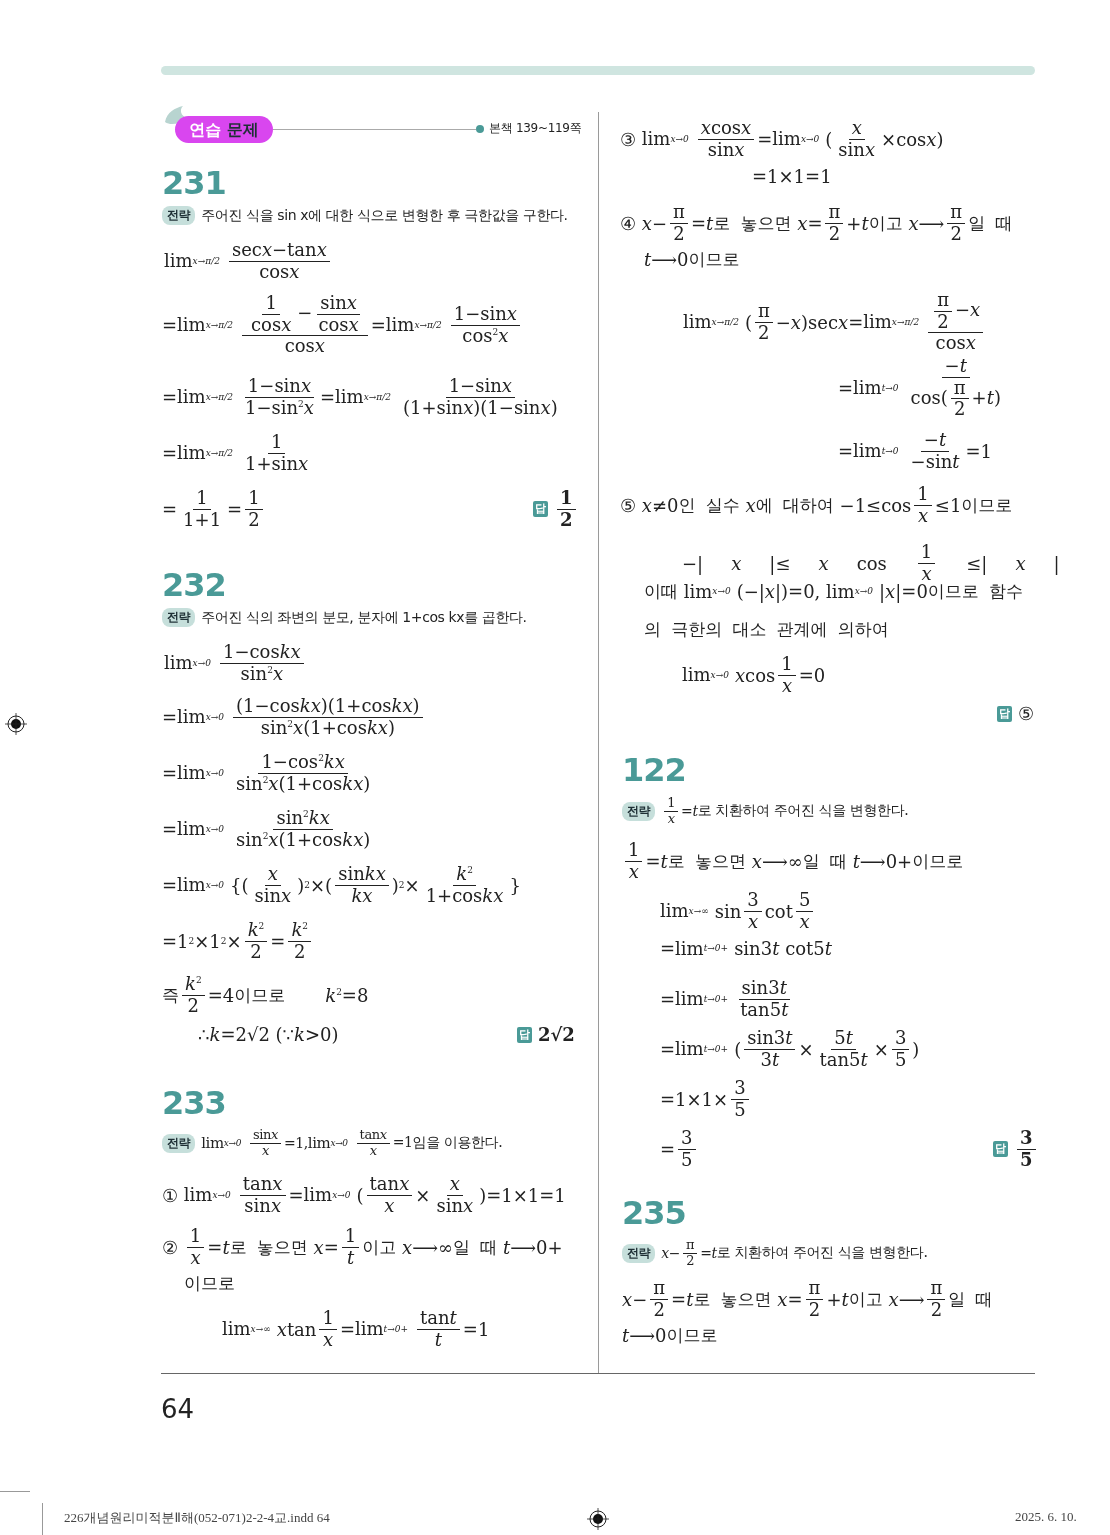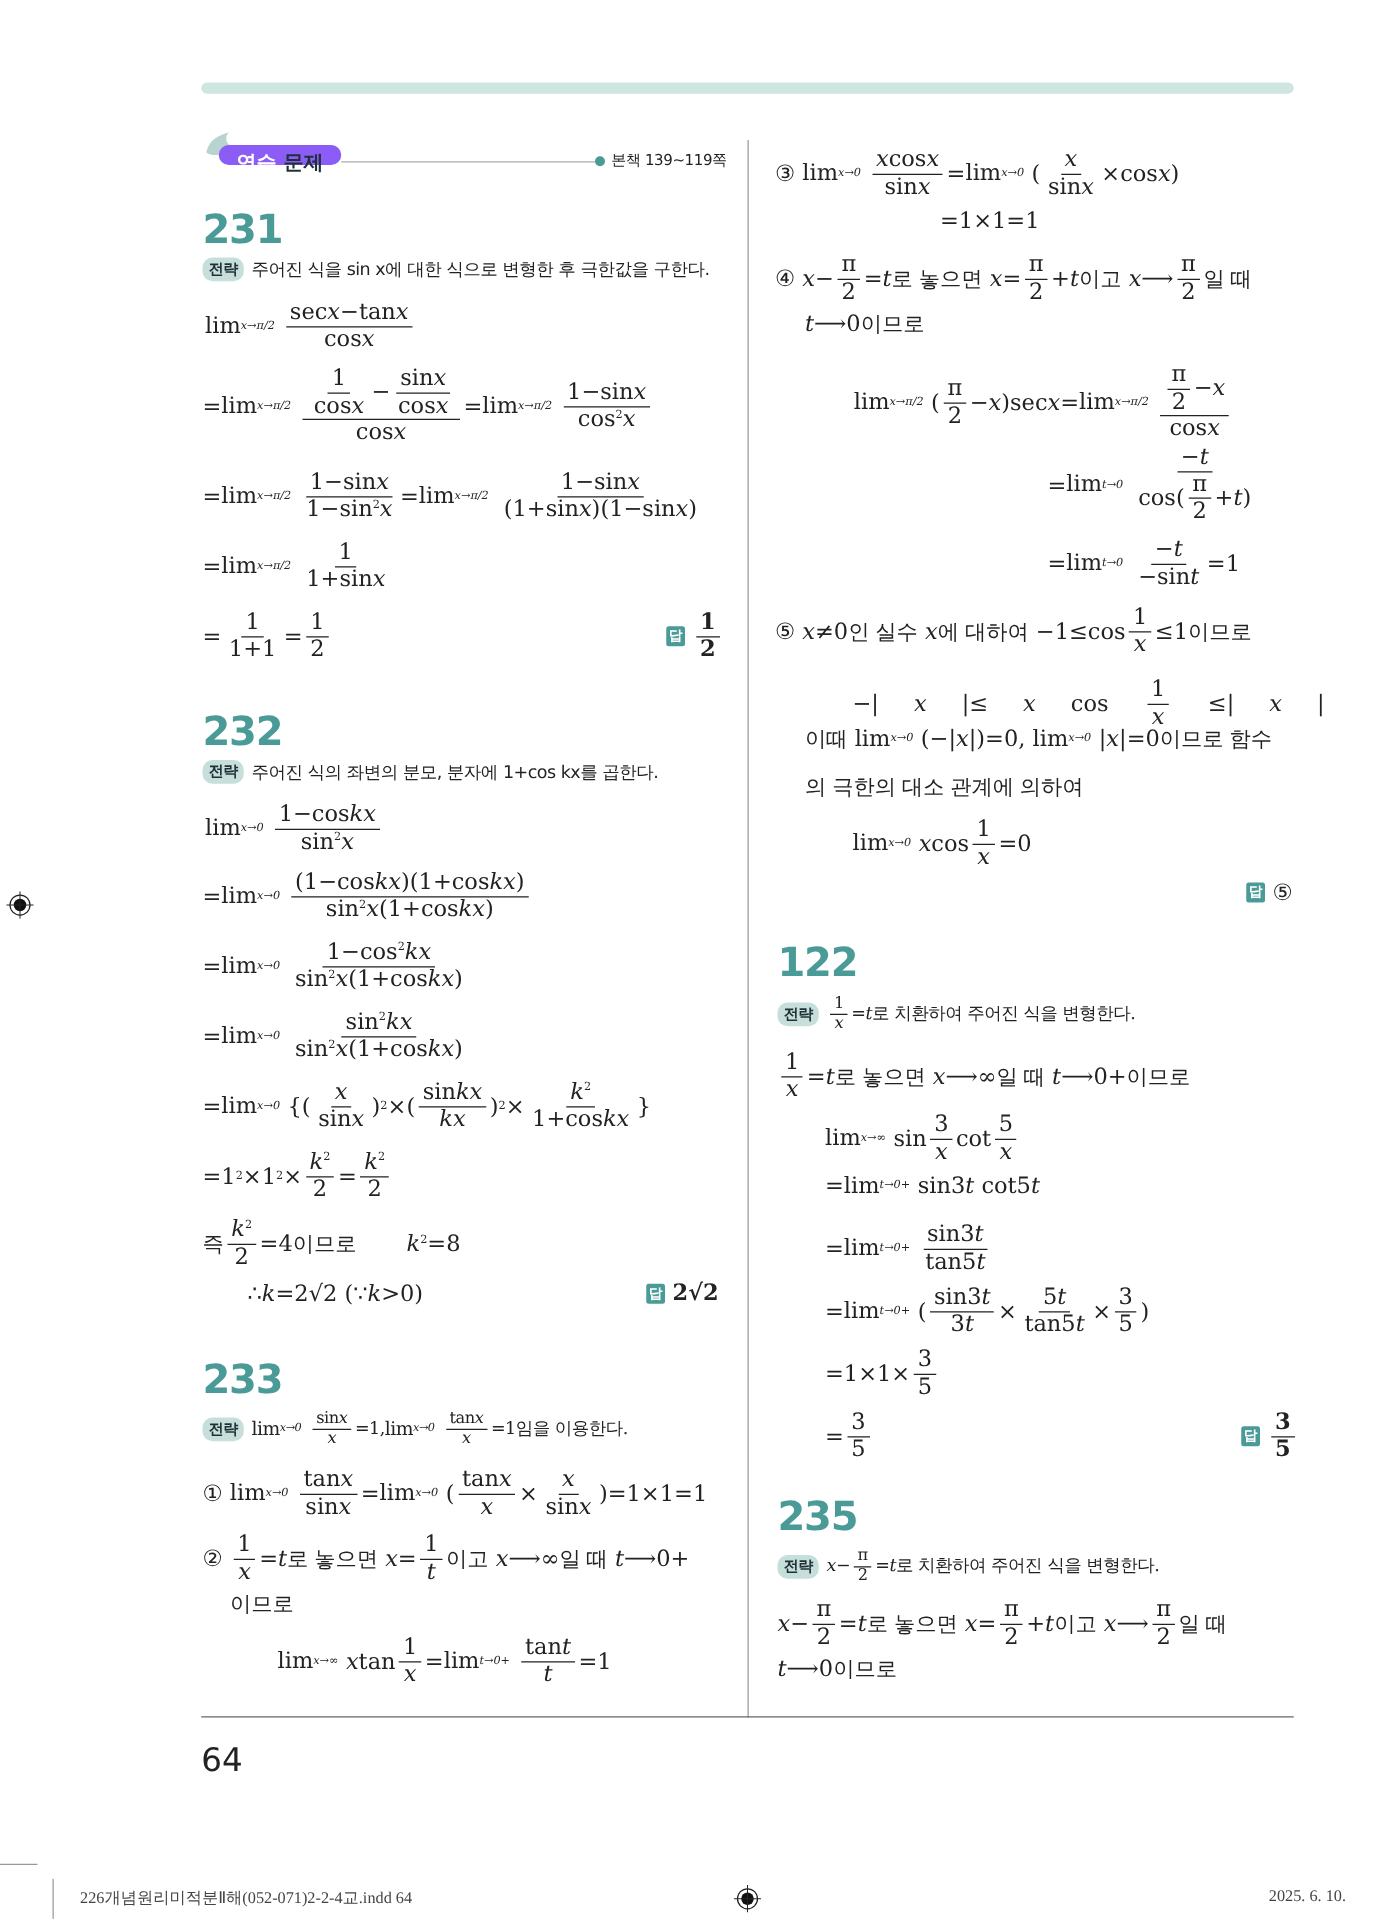--- a/index.html
+++ b/index.html
@@ -14,7 +14,7 @@
   .slugtick { position:absolute; left:0px; top:1491px; width:30px; height:1px; background:#999; }
   .regmark { position:absolute; width:22px; height:22px; }
 
-  .header-badge { position:absolute; left:175px; top:116px; width:98px; height:16px; border-radius:14px; background:#8b5cf6; color:#fff;
+  .header-badge { position:absolute; left:175px; top:116px; width:98px; height:27px; border-radius:14px; background:#d946ef; color:#fff;
                   font-family:"DejaVu Sans", sans-serif; font-weight:bold; font-size:16px; line-height:27px; text-align:center; }
   .header-badge .b2 { color:#1e2f35; }
   .header-leaf { position:absolute; left:161px; top:104px; width:30px; height:22px; }

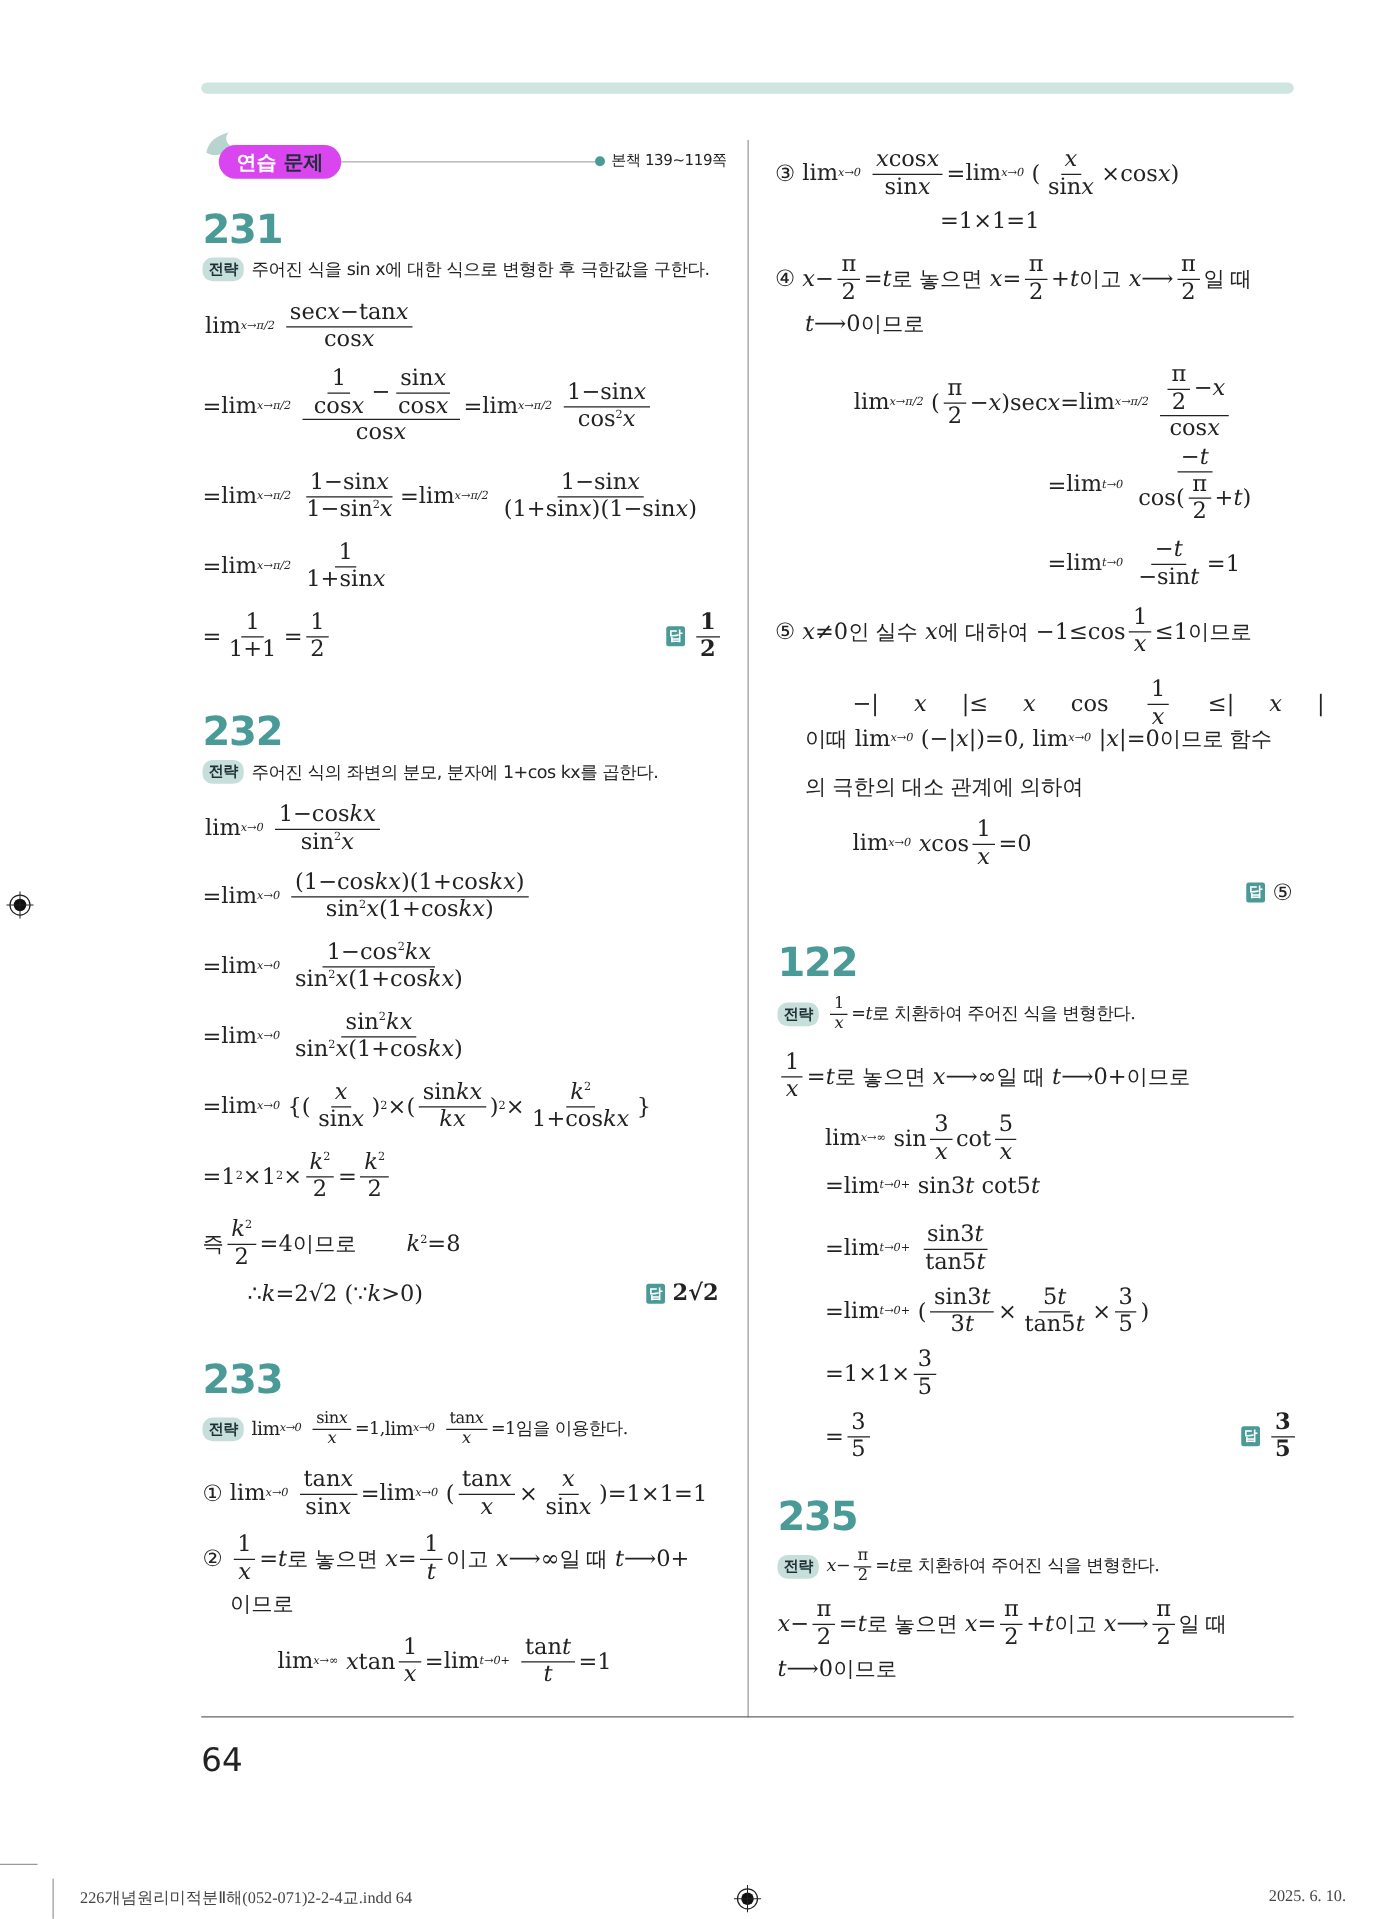--- a/index.html
+++ b/index.html
@@ -28,7 +28,7 @@
 
   .line { position:absolute; font-size:18px; white-space:nowrap; display:flex; align-items:center; }
   .m { font-family:"DejaVu Serif", serif; }
-  .k { font-family:Liberation Sans, sans-serif; font-size:17px; }
+  .k { font-family:Liberation Mono, monospace; font-size:17px; }
   .frac { display:inline-flex; flex-direction:column; align-items:center; vertical-align:middle; margin:0 3px; }
   .frac .num { border-bottom:1px solid #222; padding:0 3px; line-height:1.15; text-align:center; }
   .frac .den { padding:0 3px; line-height:1.15; text-align:center; }

